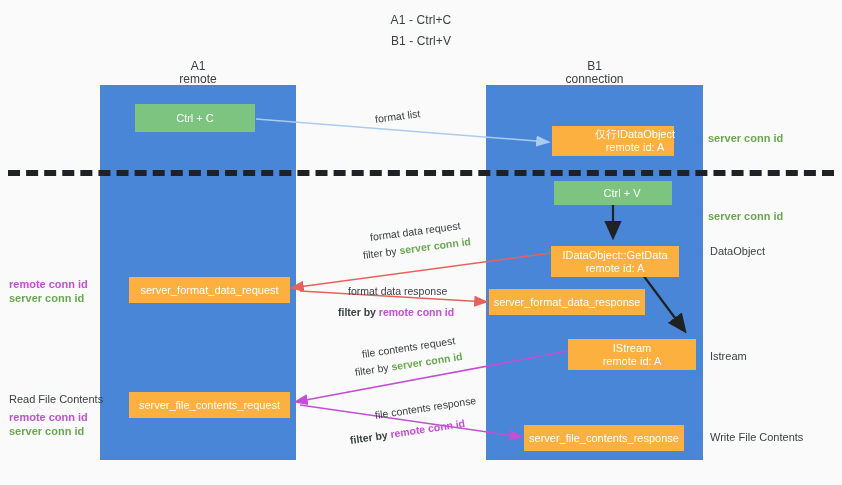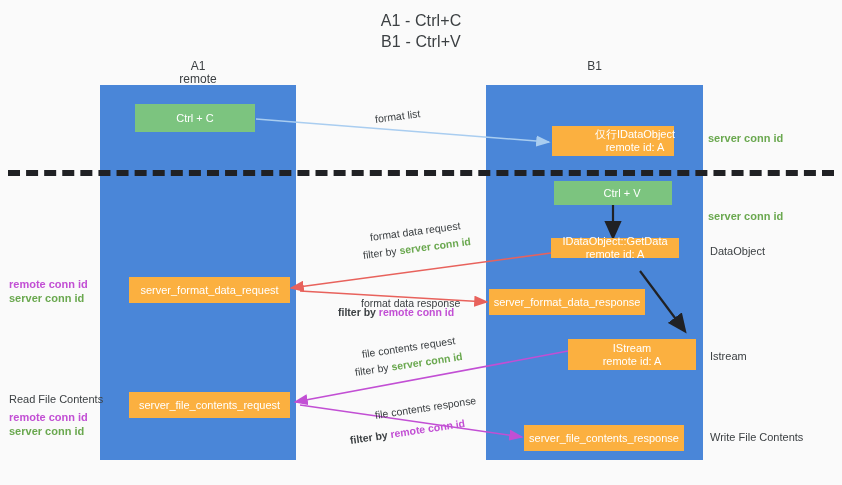--- a/index.html
+++ b/index.html
@@ -26,7 +26,7 @@
   .title {
     left: 0; right: 0; top: 10px;
     text-align: center;
-    font-size: 16px;
+    font-size: 12px;
     color: #3c4043;
     line-height: 21px;
     letter-spacing: .1px;

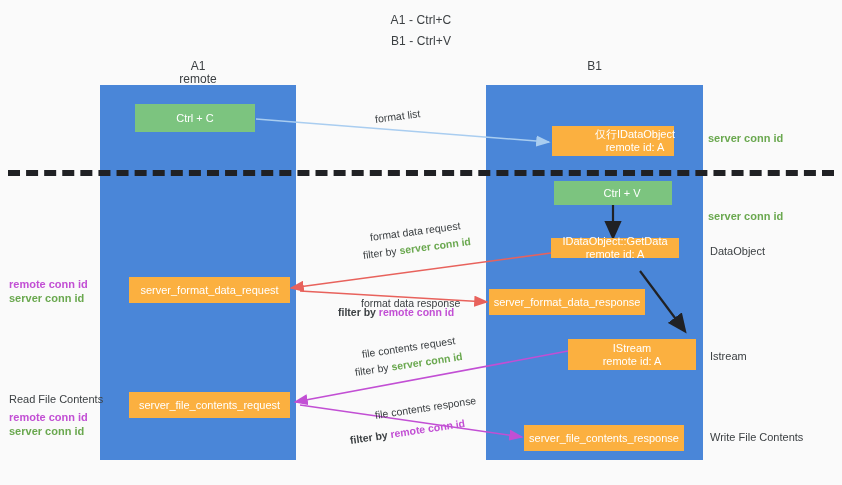--- a/index.html
+++ b/index.html
@@ -112,6 +112,7 @@
   </div>
   <div class="abs lane-head" style="left:486px; top:60px; width:217px;">
     <span>B1</span>
+    <span class="l2">connection</span>
   </div>
 
   <div class="abs lane" style="left:100px; top:85px; width:196px; height:375px;"></div>

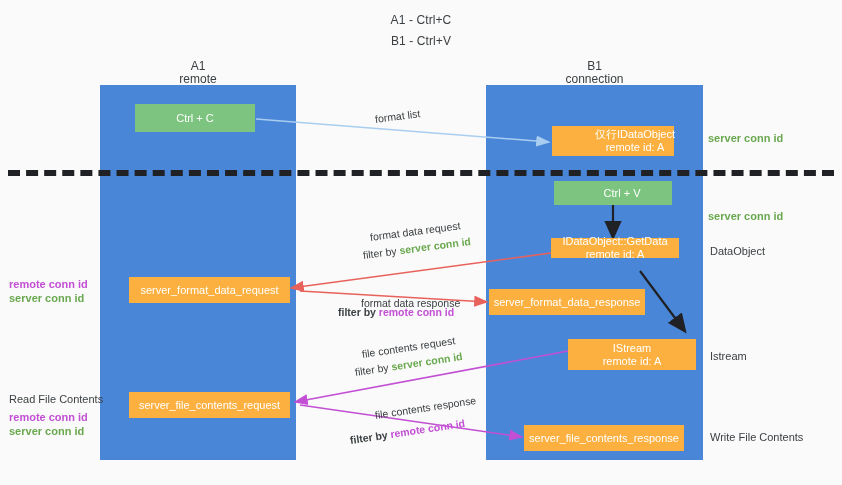--- a/index.html
+++ b/index.html
@@ -172,7 +172,7 @@
     <span class="ln">Ctrl + V</span>
   </div>
 
-  <div class="abs box orange" style="left:551px; top:238px; width:128px; height:20px;">
+  <div class="abs box orange" style="left:551px; top:246px; width:128px; height:31px;">
     <span class="ln">IDataObject::GetData</span>
     <span class="ln">remote id: A</span>
   </div>

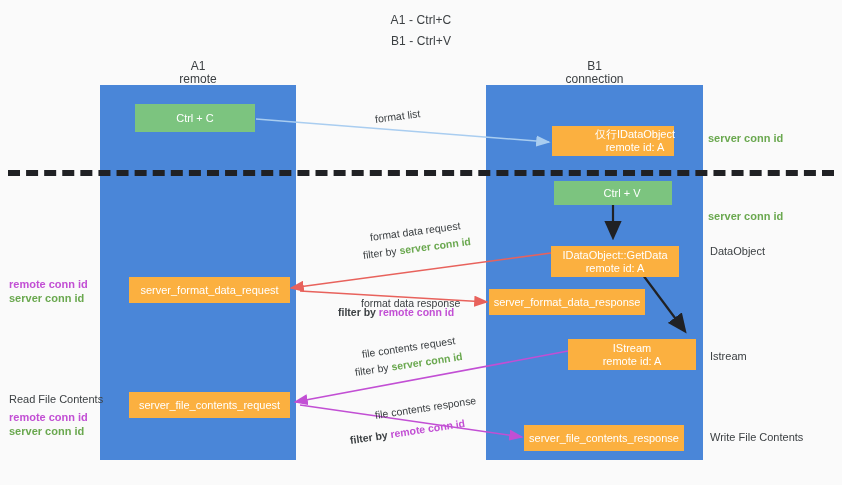--- a/index.html
+++ b/index.html
@@ -198,7 +198,7 @@
     <span class="green-t">server conn id</span>
   </div>
 
-  <div class="abs mid-lbl" style="left:361px; top:284px;margin-top:12px;">format data response</div>
+  <div class="abs mid-lbl" style="left:348px; top:284px;">format data response</div>
   <div class="abs mid-lbl" style="left:338px; top:305px;">
     <span class="bold" style="font-weight:bold;">filter by</span>
     <span class="purple-t">remote conn id</span>

